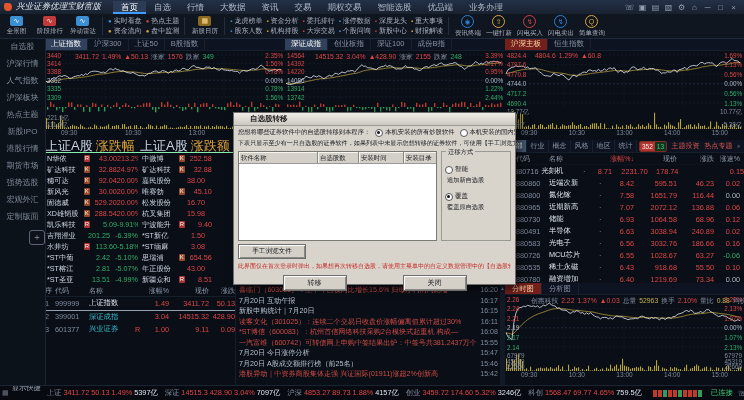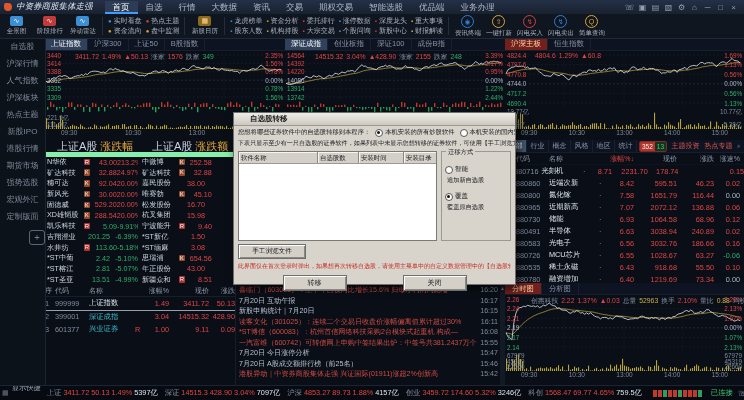--- a/index.html
+++ b/index.html
@@ -123,7 +123,7 @@
 
   <div id="menubar">
     <span class="logo-mark"></span>
-    <span class="logo-text">中资券商股集体走强</span>
+    <span class="logo-text">兴业证券优理宝财富版</span>
     <span id="nav" style="display:flex">
         <span class="nav-item active">首页</span>
         <span class="nav-item">自选</span>

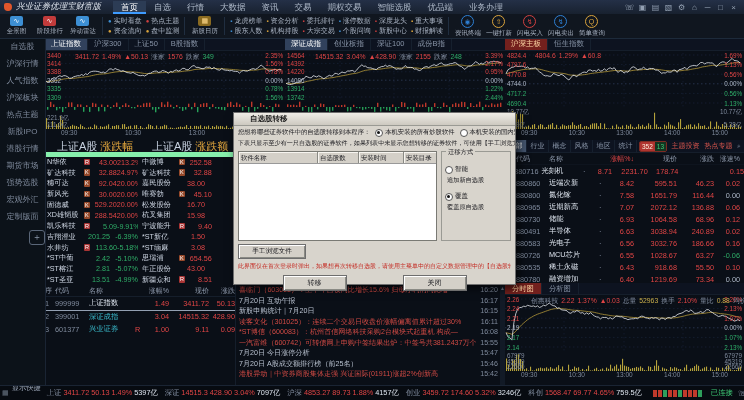--- a/index.html
+++ b/index.html
@@ -44,7 +44,7 @@
 
 #movers{position:absolute;left:45px;top:140px;width:190px;height:145px;background:#0a0f17;border-right:1px solid #151e2b;display:flex;overflow:hidden}
 .mcol{width:95px;display:flex;flex-direction:column;flex:none}
-.mhead{height:12px;line-height:12px;font-size:11px;color:#c8d2e0;padding-left:12px;border-bottom:5px solid #86efac;white-space:nowrap;overflow:hidden}
+.mhead{height:12px;line-height:12px;font-size:13px;color:#c8d2e0;padding-left:0;border-bottom:1px solid #86efac;white-space:nowrap;overflow:hidden}
 .mhead .sort{color:#e0a53c;margin-left:3px}
 .mrow{height:11px;display:flex;align-items:center;padding:0 2px;font-size:7.2px;white-space:nowrap;overflow:hidden}
 .mname{width:37px;overflow:hidden;color:#cfd7e4;flex:none}

